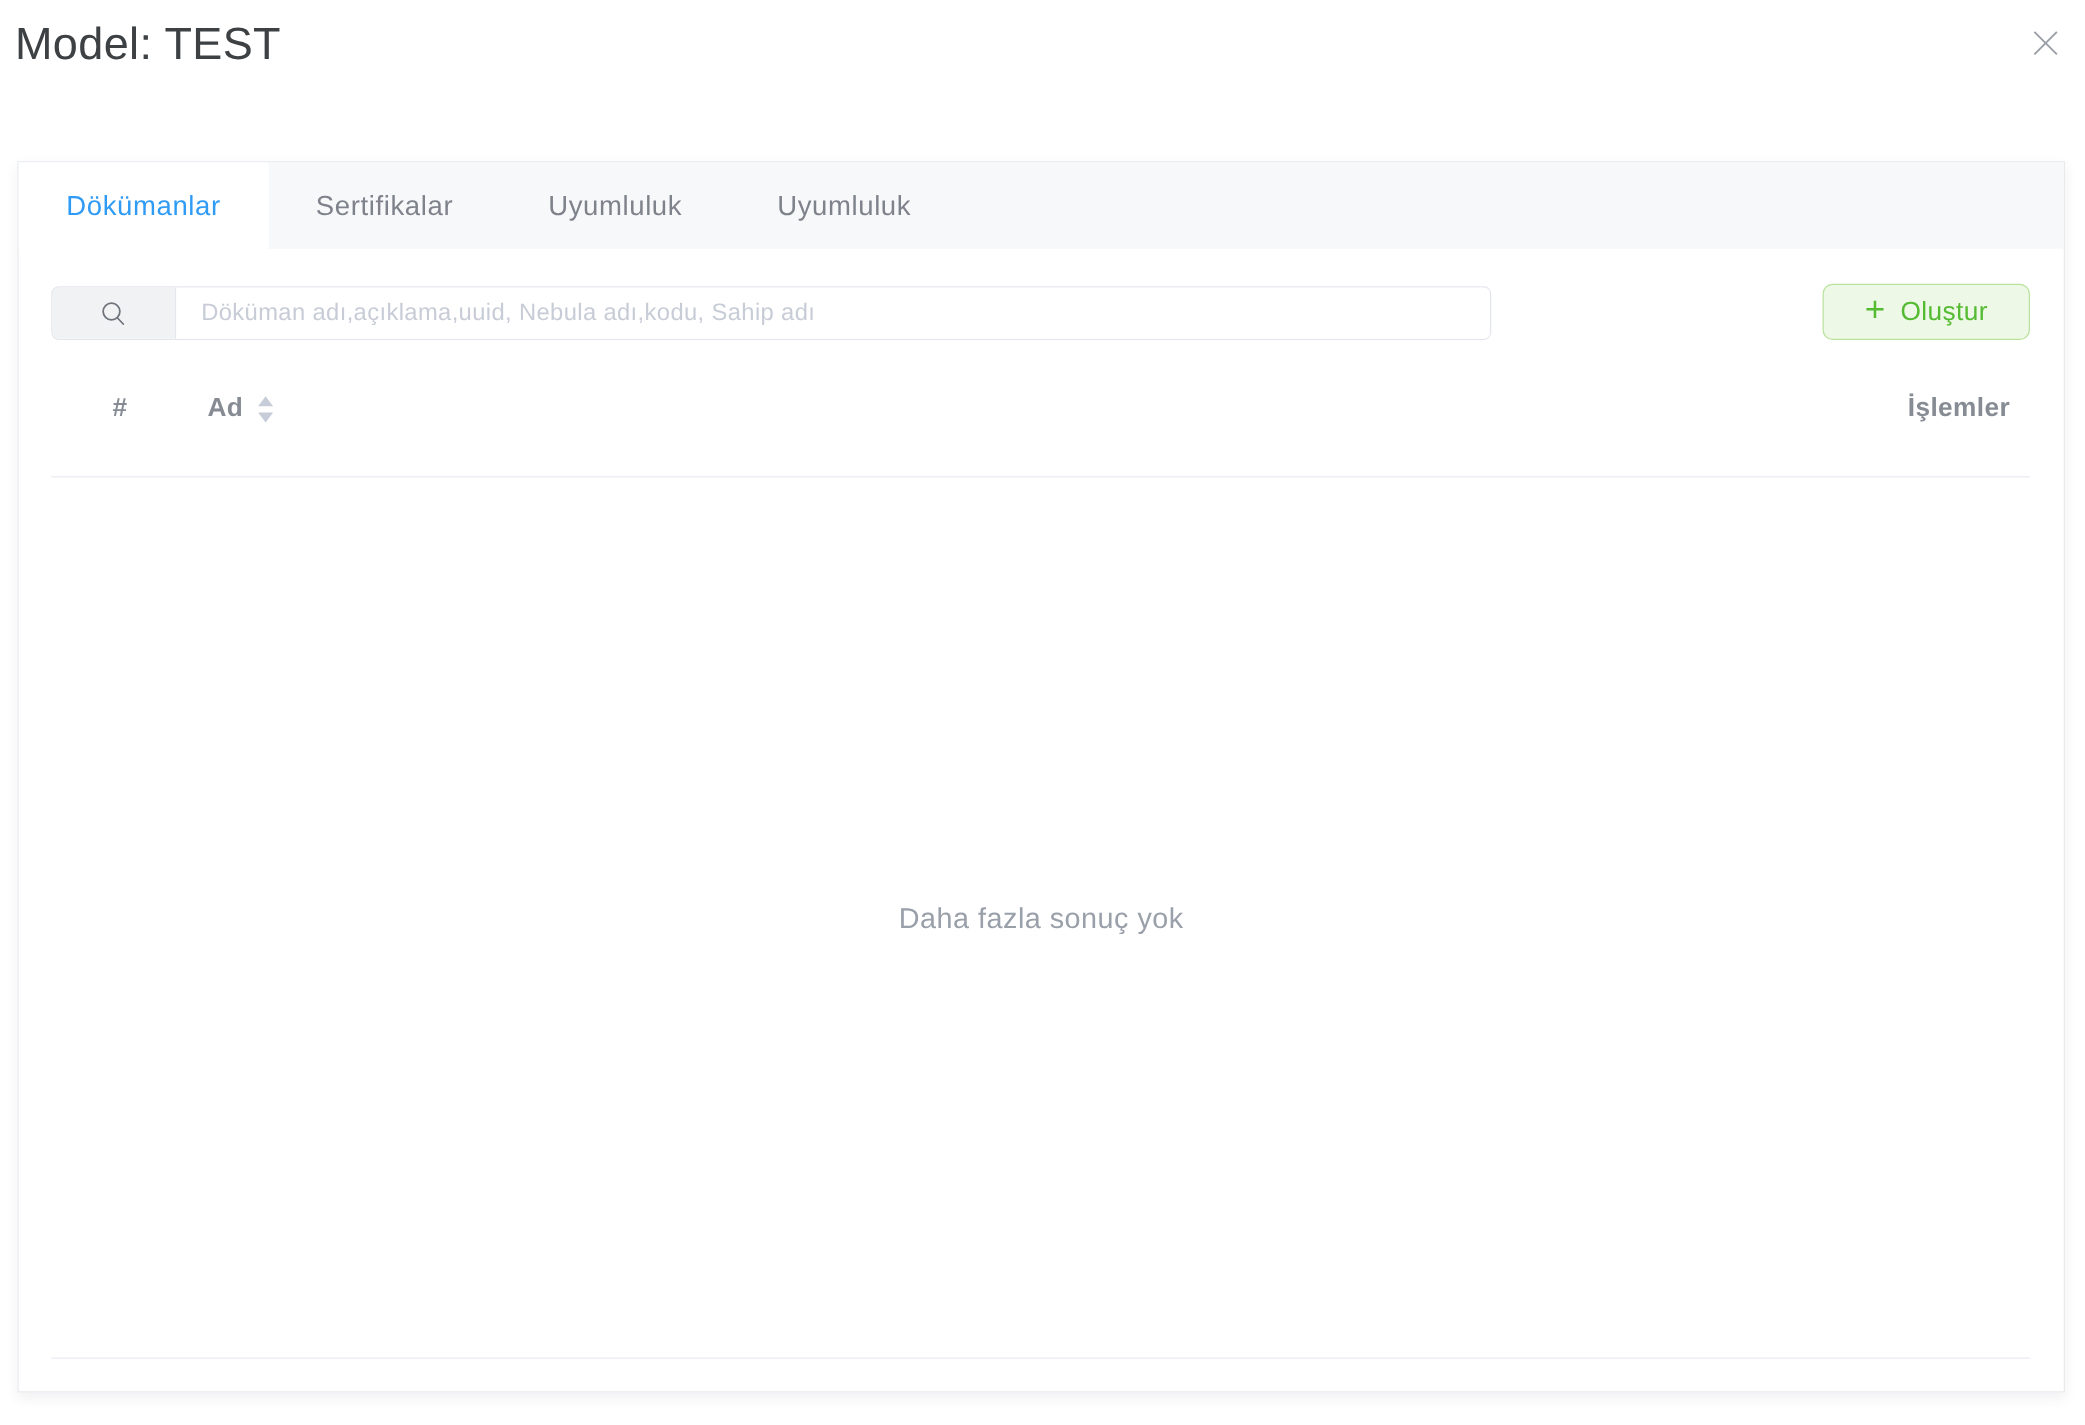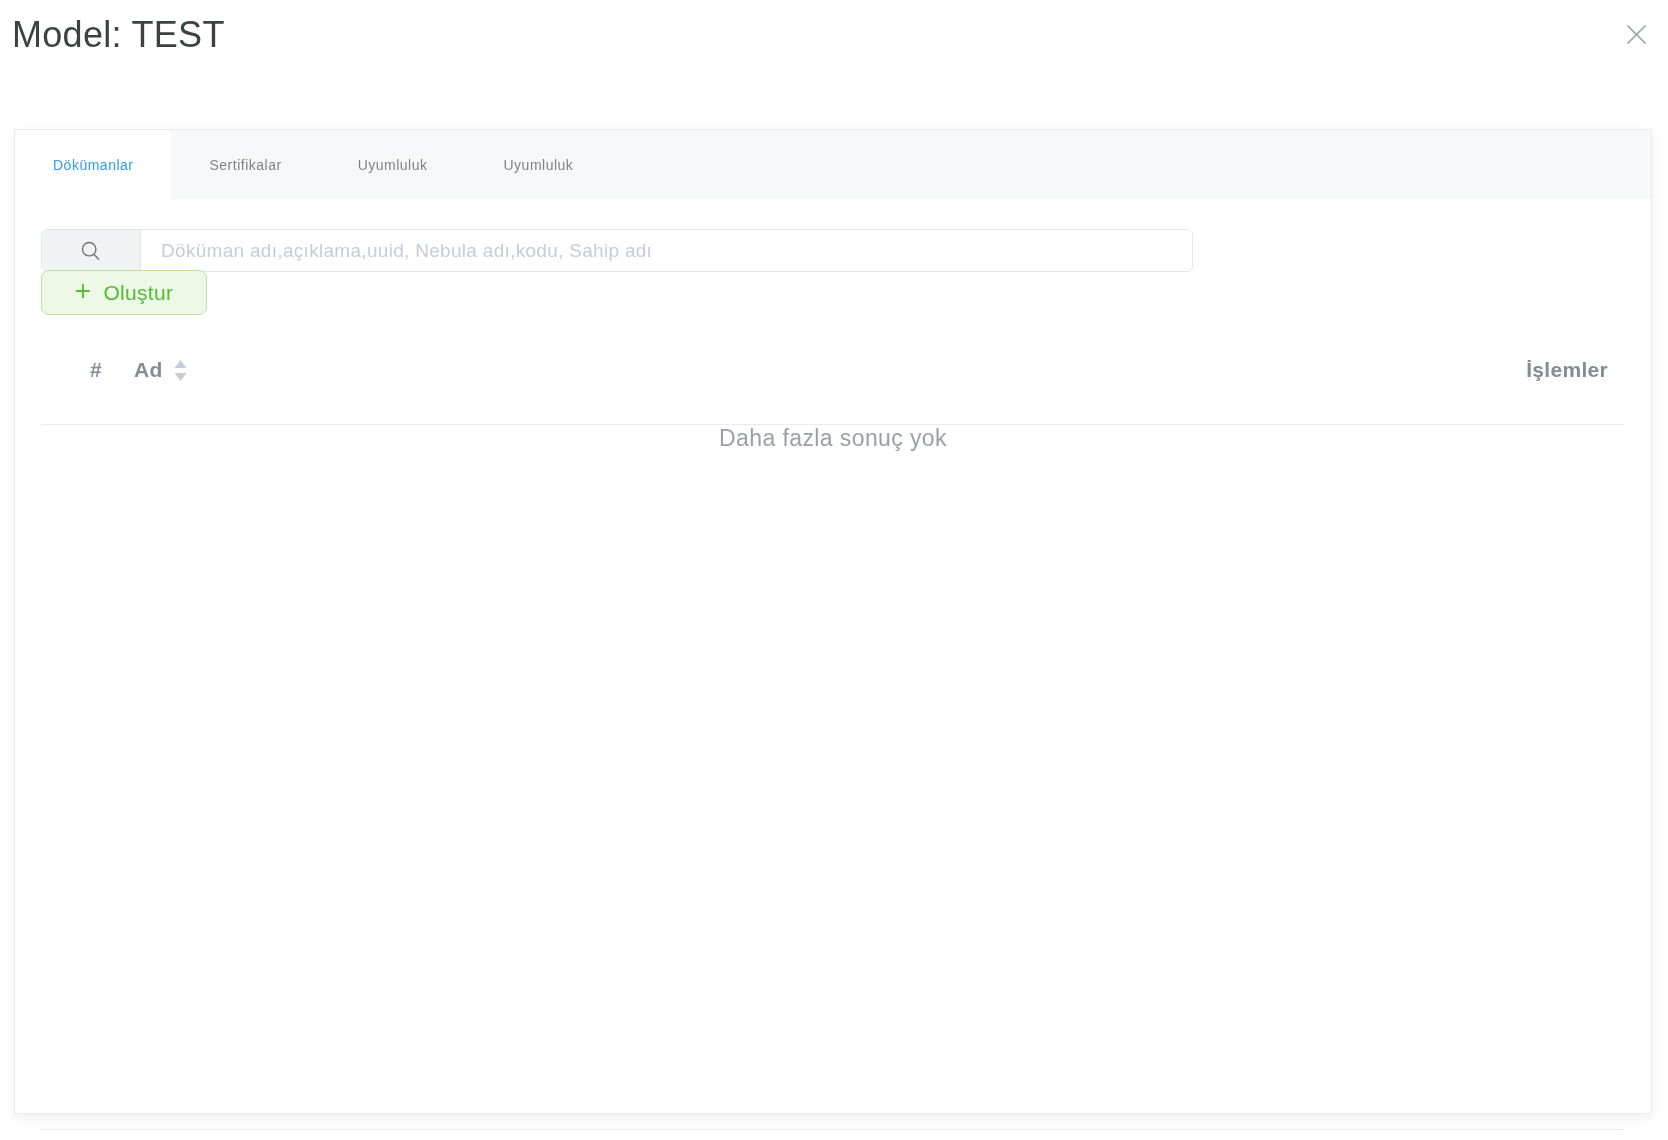--- a/index.html
+++ b/index.html
@@ -48,7 +48,7 @@
   .tab {
     display: flex; align-items: center;
     padding: 0 38px;
-    font-size: 14px;
+    font-size: 22px;
     letter-spacing: 0.5px;
     color: #7e838b;
     cursor: pointer;

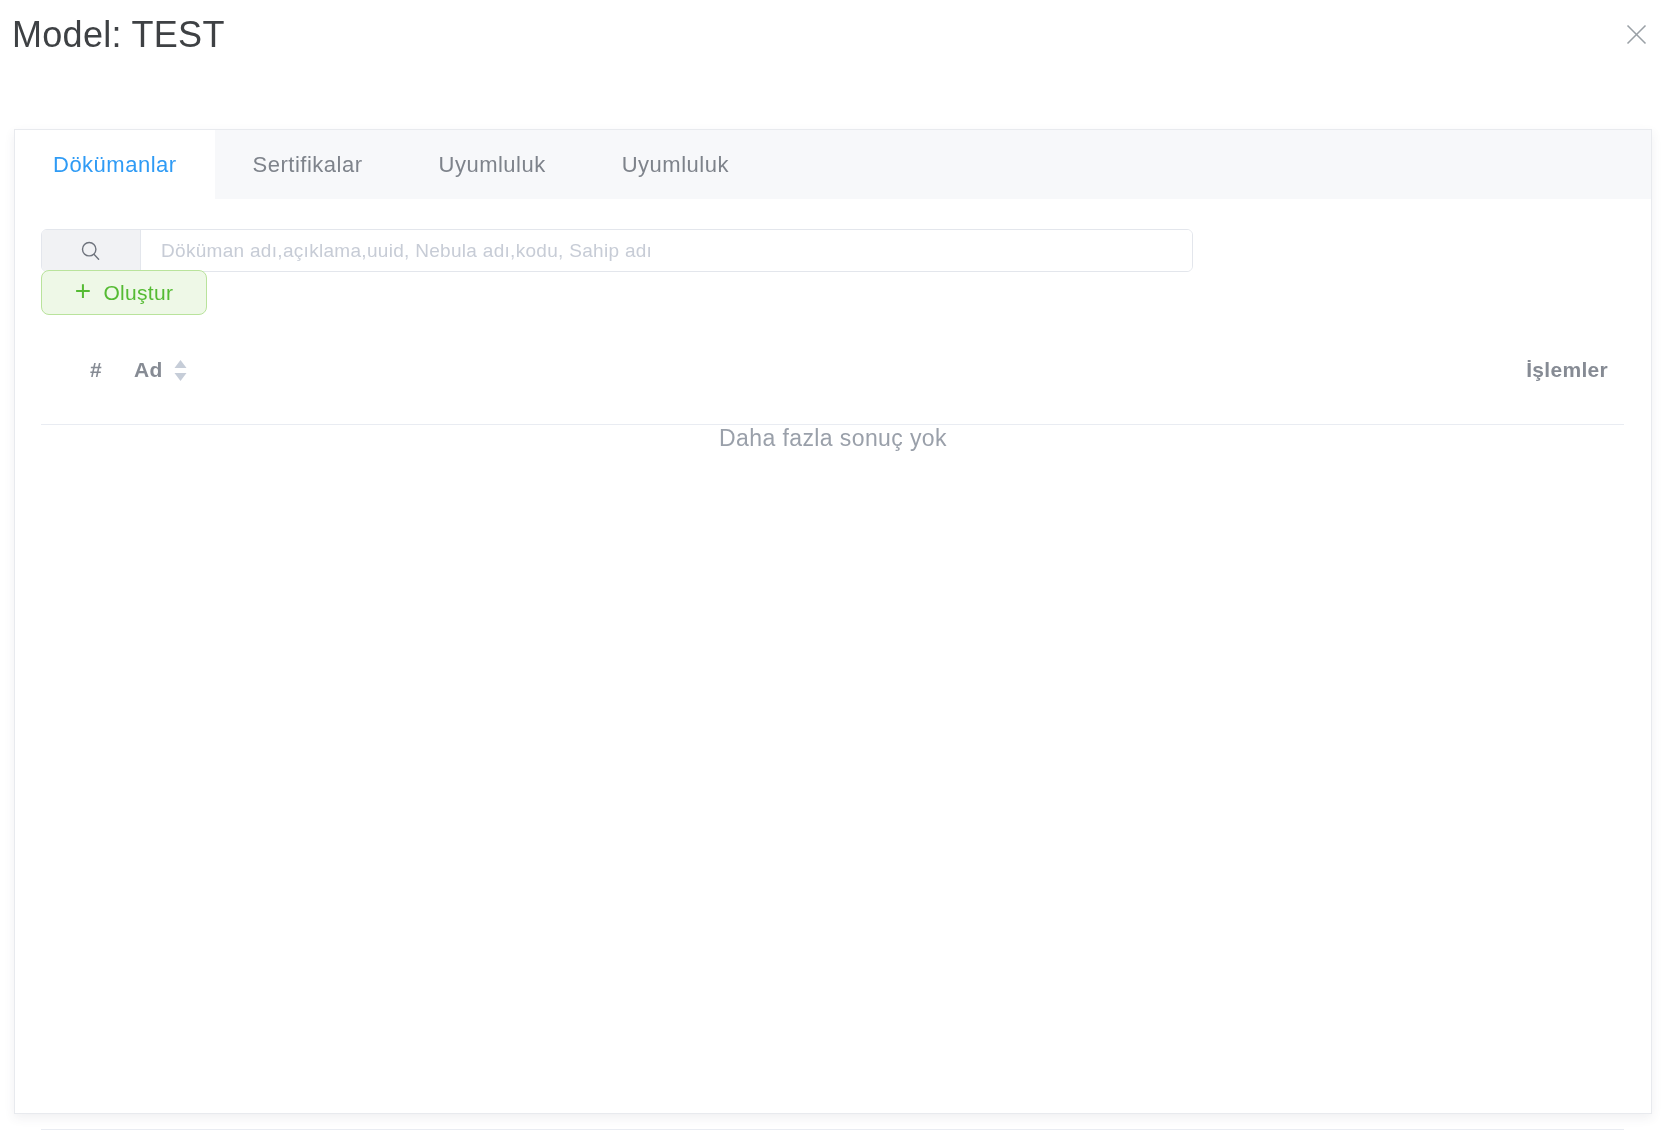--- a/index.html
+++ b/index.html
@@ -66,7 +66,6 @@
     align-items: flex-start;
     justify-content: space-between;
     margin: 30px 27px 0 26px;
-    flex-direction: column;
   }
   .search-group {
     display: flex;

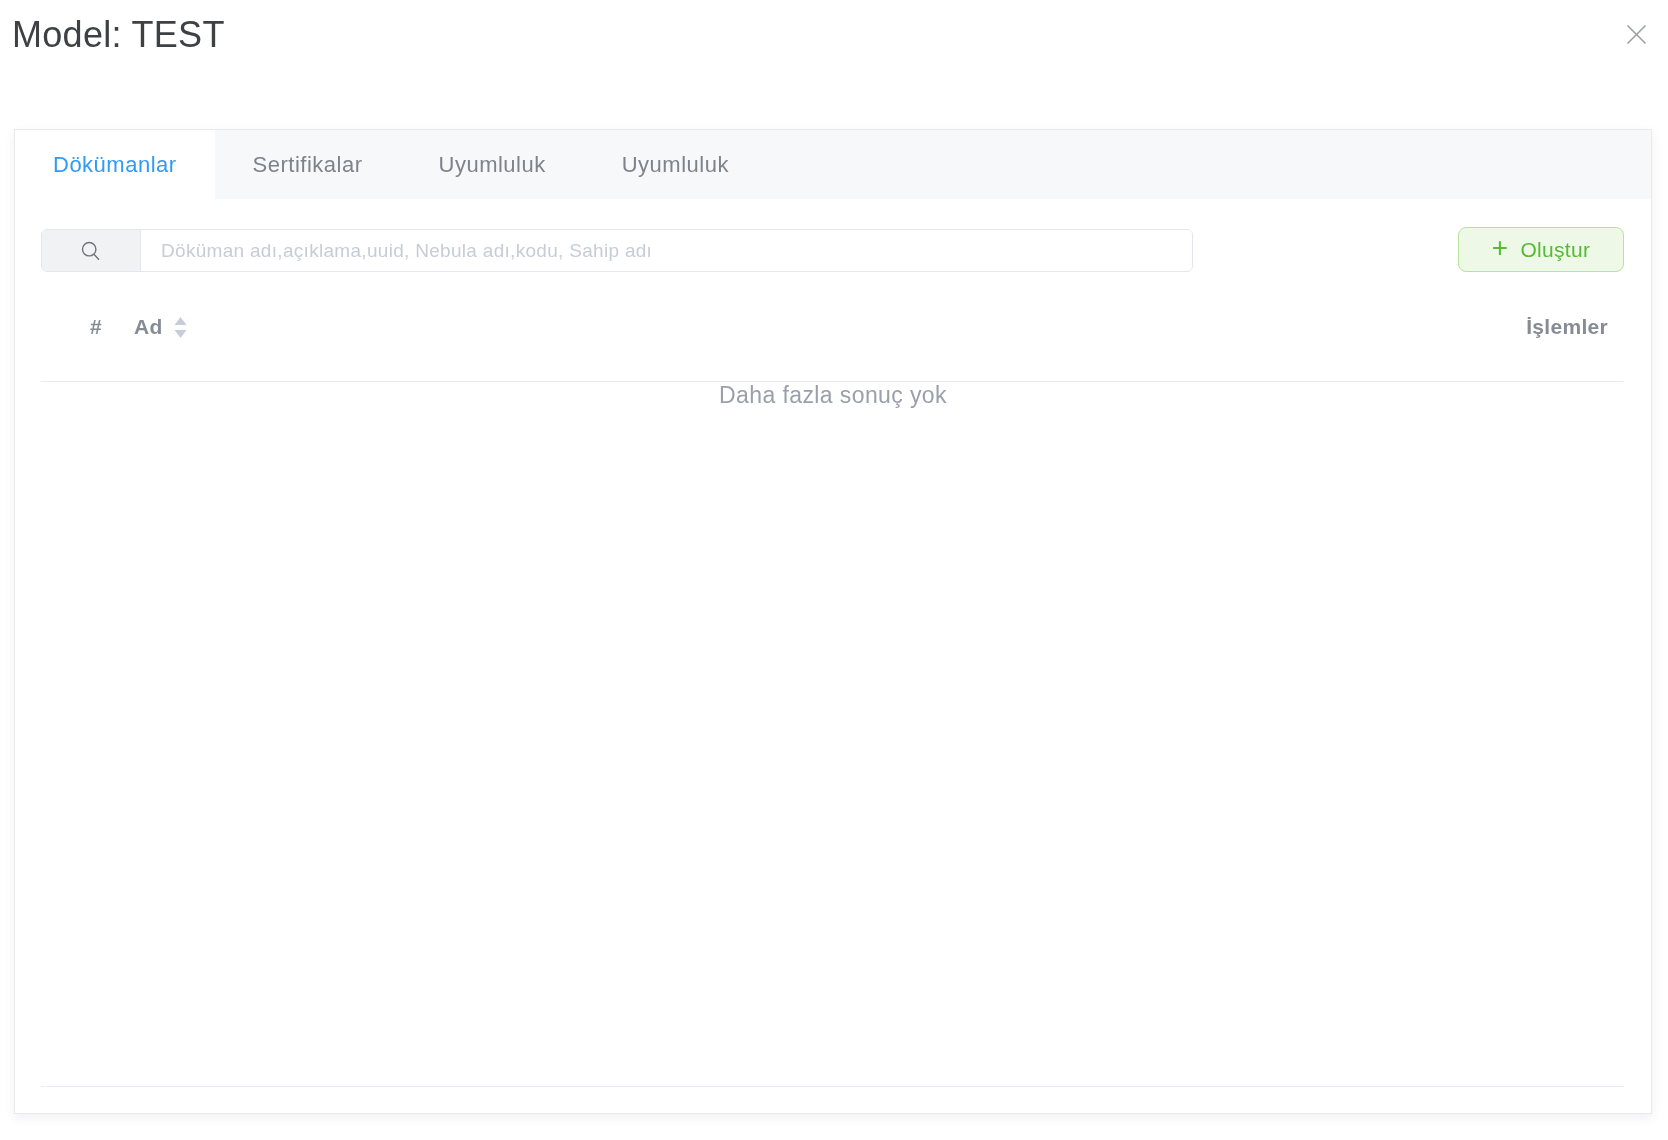--- a/index.html
+++ b/index.html
@@ -128,7 +128,7 @@
   }
   .th-index { margin-left: 49px; }
   .th-name {
-    margin-left: 32px;
+    margin-left: 64px;
     display: flex; align-items: center; gap: 10px;
     cursor: pointer;
   }

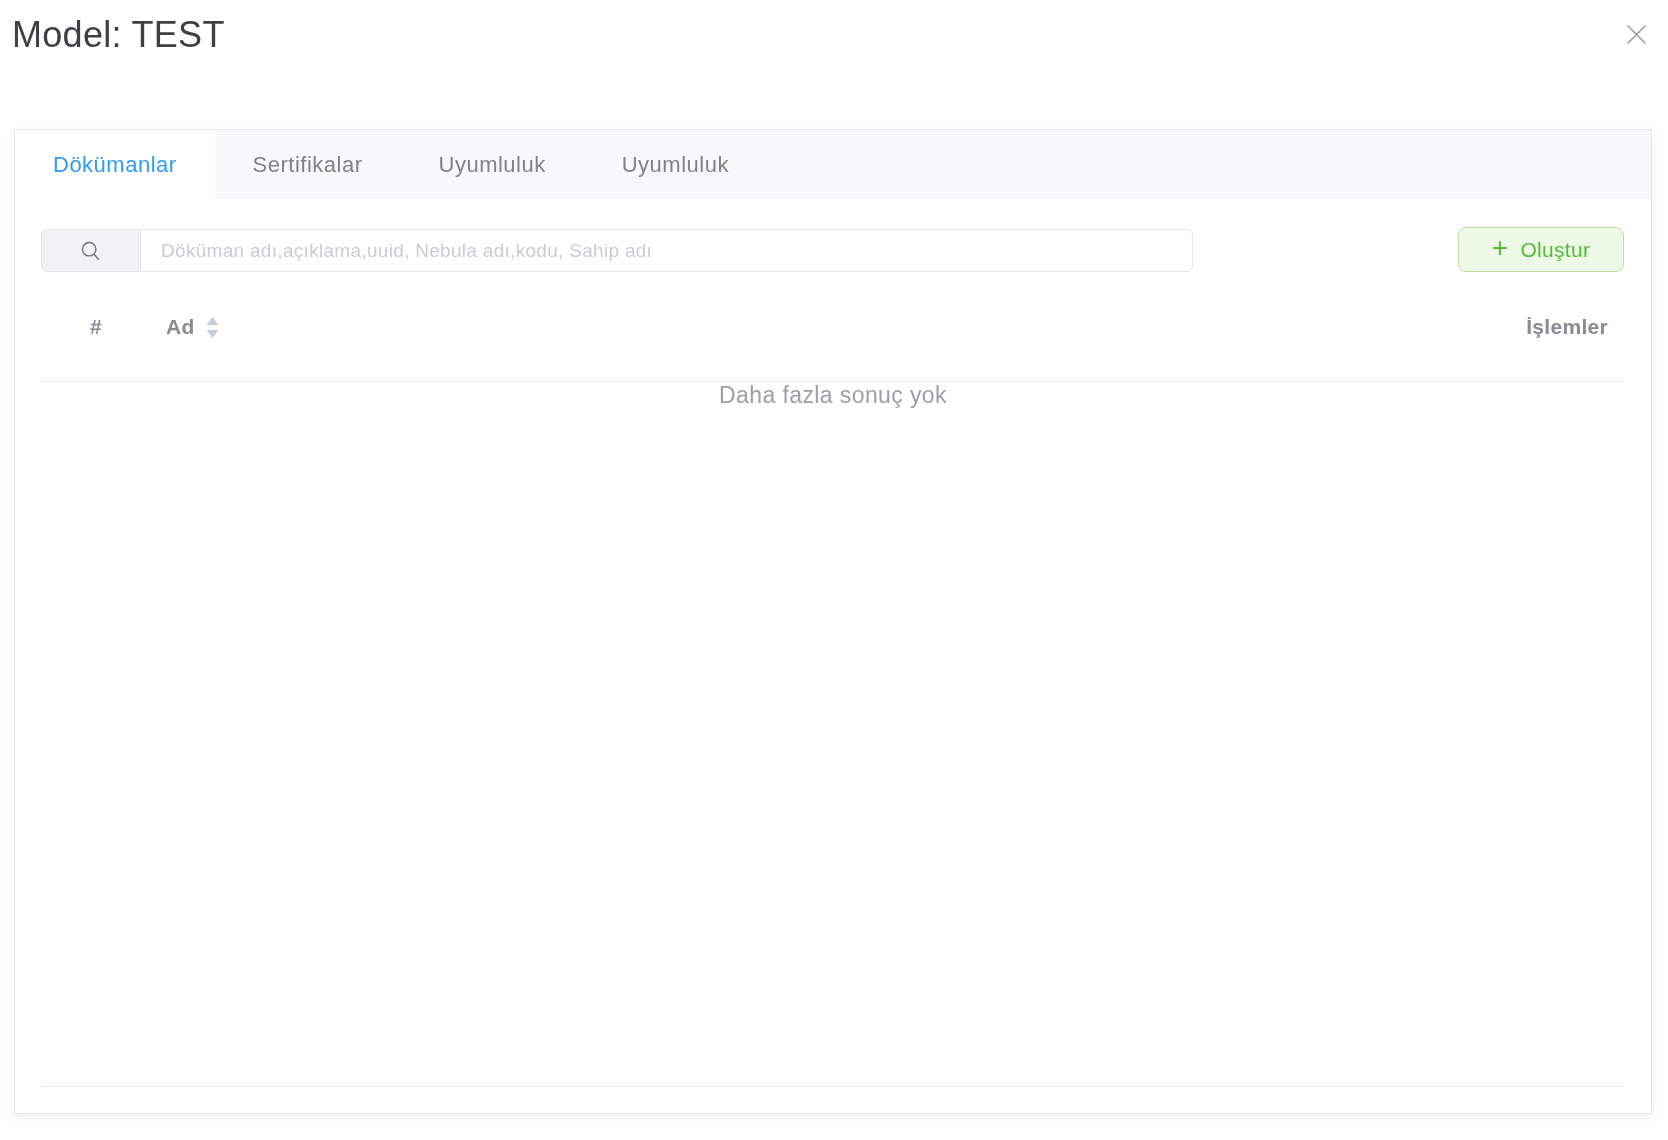--- a/index.html
+++ b/index.html
@@ -137,7 +137,7 @@
 
   .table-body {
     height: 704px;
-    display: flex; align-items: flex-start; justify-content: center;
+    display: flex; align-items: center; justify-content: center;
   }
   .empty-text {
     font-size: 23px;

